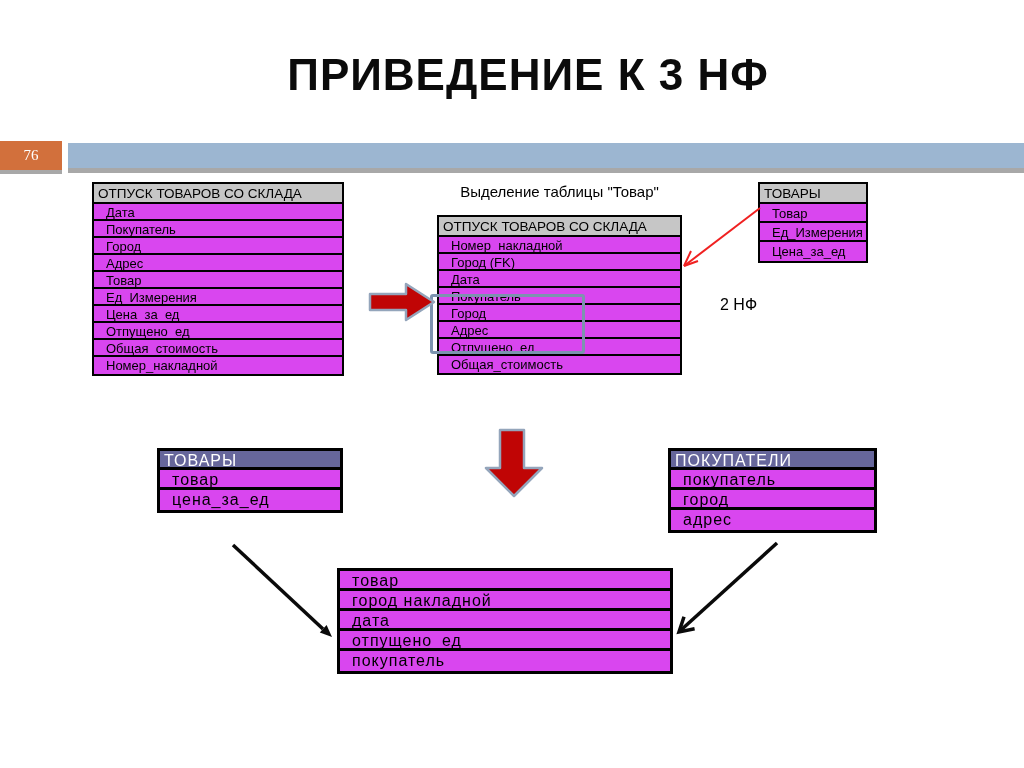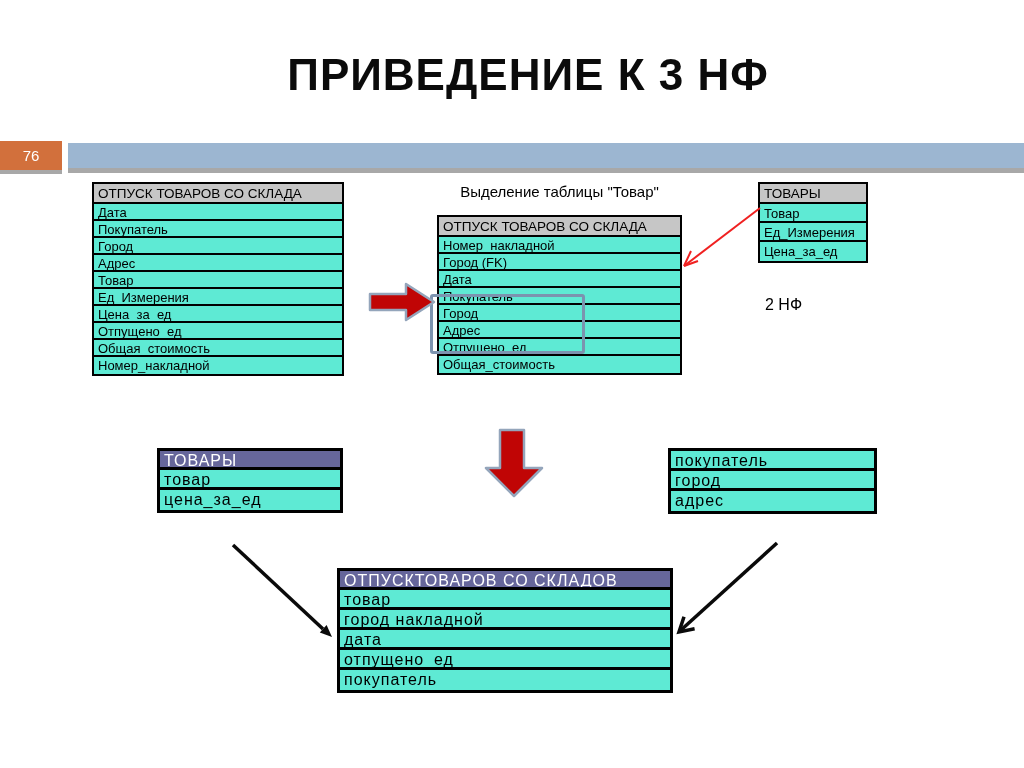--- a/index.html
+++ b/index.html
@@ -14,7 +14,7 @@
   
   .page-badge { position:absolute; left:0; top:141px; width:62px; height:29px;
                 background:#d2703c; color:#fff; text-align:center; line-height:29px;
-                font-family:Liberation Sans, sans-serif; font-size:15px;
+                font-family:Liberation Serif, serif; font-size:15px;
                 box-shadow:0 4px 0 #a8a8a8; }
   .header-bar { position:absolute; left:68px; top:143px; width:956px; height:25px;
                 background:#9cb6d1; }

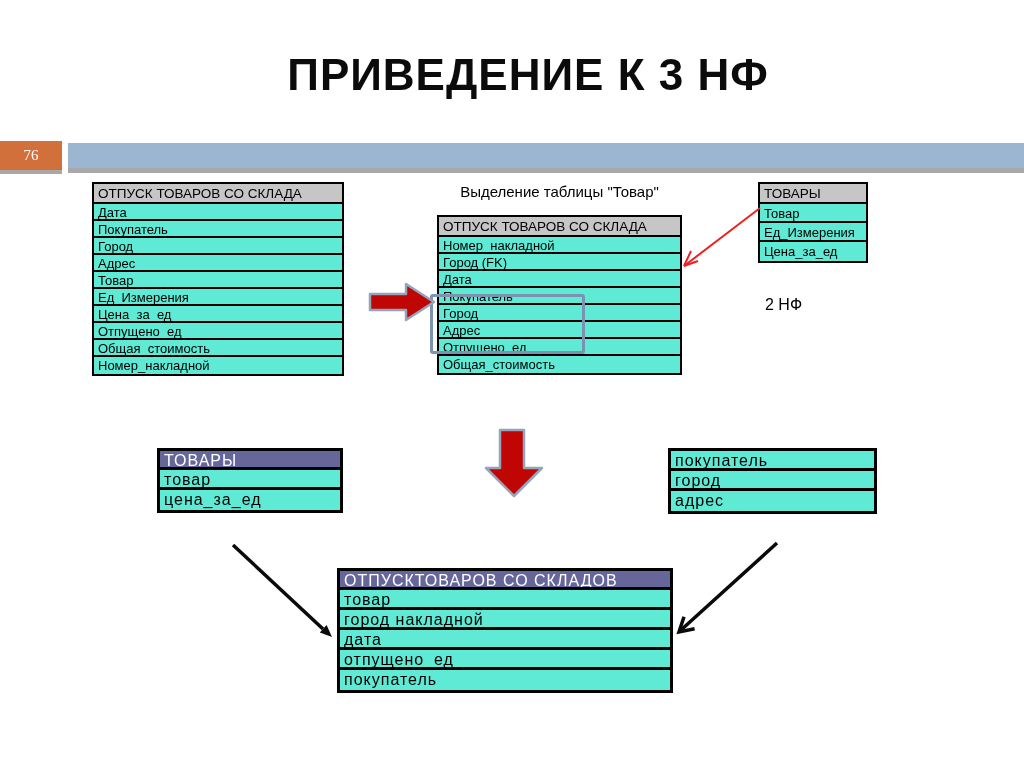--- a/index.html
+++ b/index.html
@@ -22,7 +22,7 @@
                    background:#a8a8a8; }
 
   
-  .dbtable { position:absolute; background:#5eead4; border:2px solid #000; }
+  .dbtable { position:absolute; background:#d946ef; border:2px solid #000; }
   .dbtable .thead { padding-left:4px; white-space:nowrap; overflow:hidden;
                     border-bottom:2px solid #000; }
   .dbtable .trow  { padding-left:4px; white-space:nowrap; overflow:hidden;

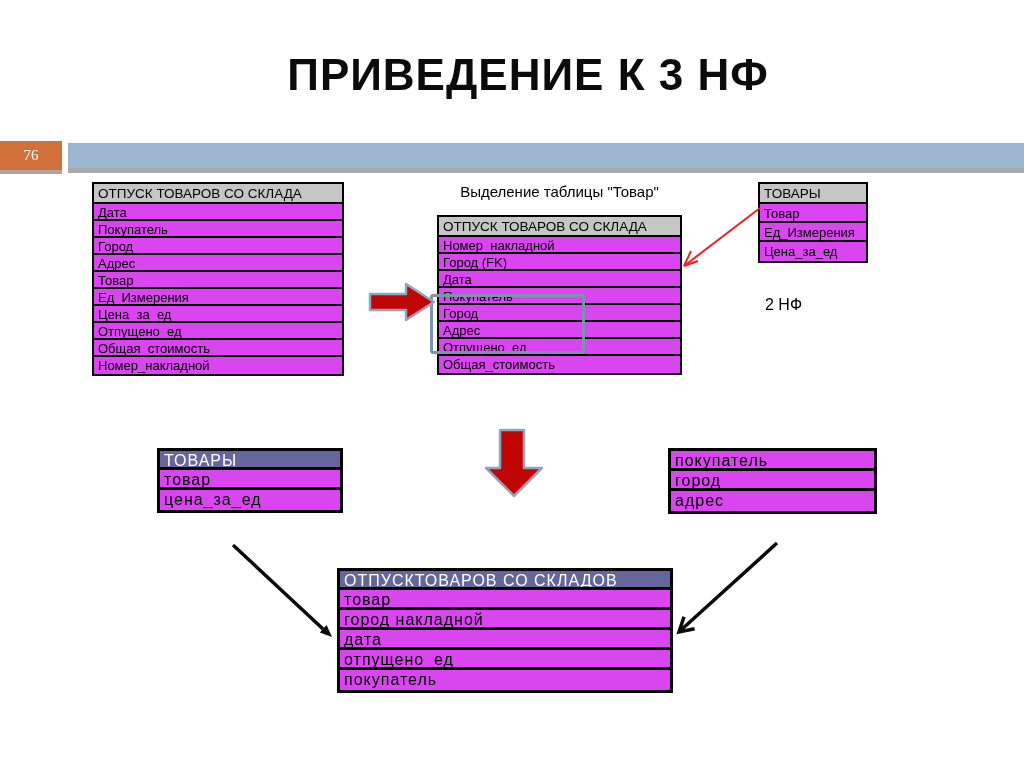--- a/index.html
+++ b/index.html
@@ -25,7 +25,7 @@
   .dbtable { position:absolute; background:#d946ef; border:2px solid #000; }
   .dbtable .thead { padding-left:4px; white-space:nowrap; overflow:hidden;
                     border-bottom:2px solid #000; }
-  .dbtable .trow  { padding-left:4px; white-space:nowrap; overflow:hidden;
+  .dbtable .trow  { padding-left:12px; white-space:nowrap; overflow:hidden;
                     border-bottom:2px solid #000; }
   .dbtable .trow:last-child { border-bottom:none; }
 

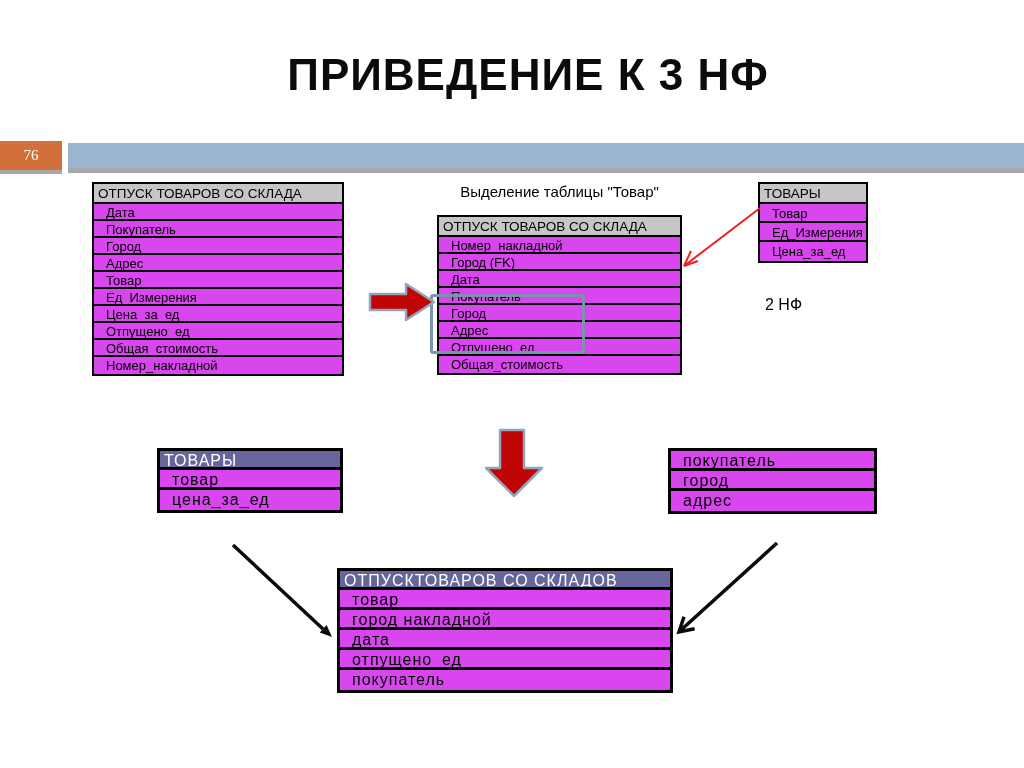--- a/index.html
+++ b/index.html
@@ -43,7 +43,7 @@
   
   .extraction-label { position:absolute; left:437px; top:183px; width:245px;
                       text-align:center; font-size:15px; }
-  .nf2-label { position:absolute; left:720px; top:296px; font-size:16px;margin-left:45px; }
+  .nf2-label { position:absolute; left:720px; top:296px; font-size:16px; }
   .highlight-box { position:absolute; left:430px; top:294px; width:155px; height:60px;
                    border:3px solid #7c93af; border-radius:3px; background:transparent; }
   .arrow-svg { position:absolute; }

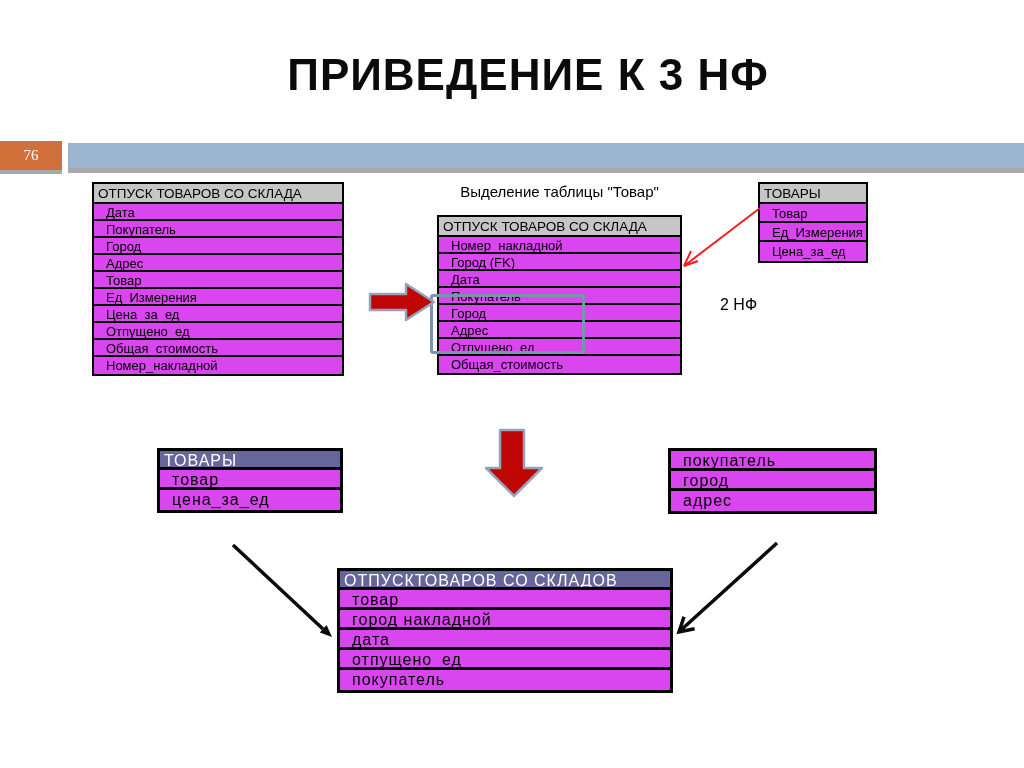--- a/index.html
+++ b/index.html
@@ -113,6 +113,7 @@
   </div>
 
   <div class="dbtable t-3nf" style="left:668px; top:448px; width:209px;">
+    <div class="thead">ПОКУПАТЕЛИ</div>
     <div>
         <div class="trow">покупатель</div>
         <div class="trow">город</div>

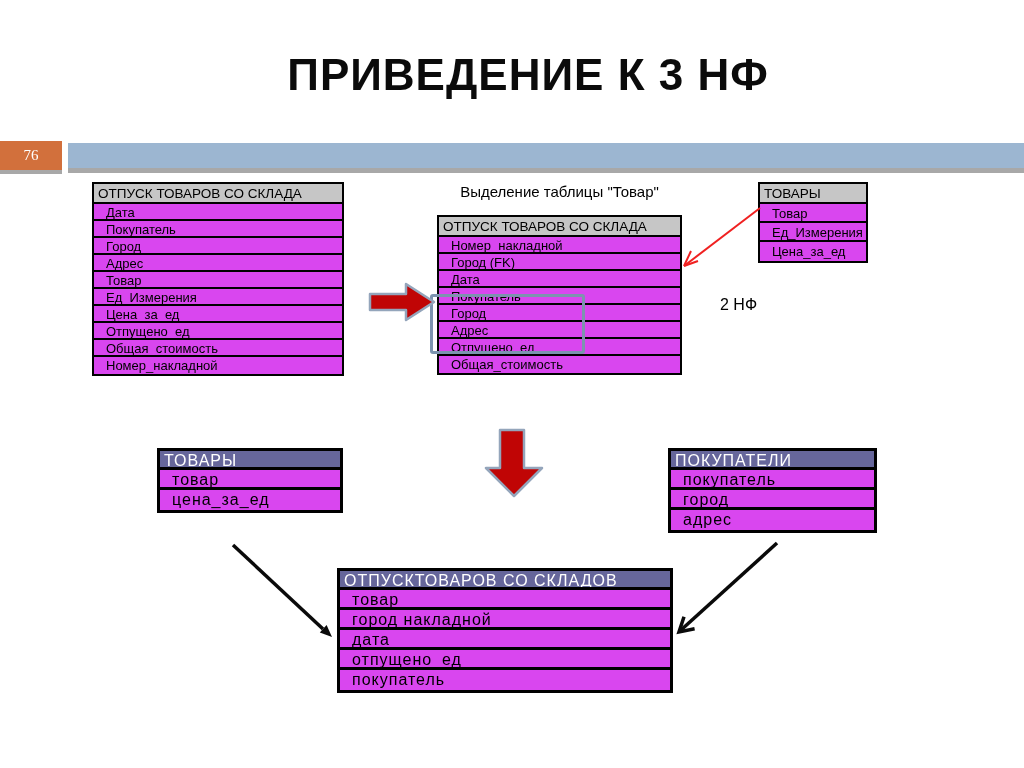--- a/index.html
+++ b/index.html
@@ -122,7 +122,6 @@
   </div>
 
   <div class="dbtable t-3nf" style="left:337px; top:568px; width:336px;">
-    <div class="thead">ОТПУСКТОВАРОВ СО СКЛАДОВ</div>
     <div>
         <div class="trow">товар</div>
         <div class="trow">город накладной</div>

